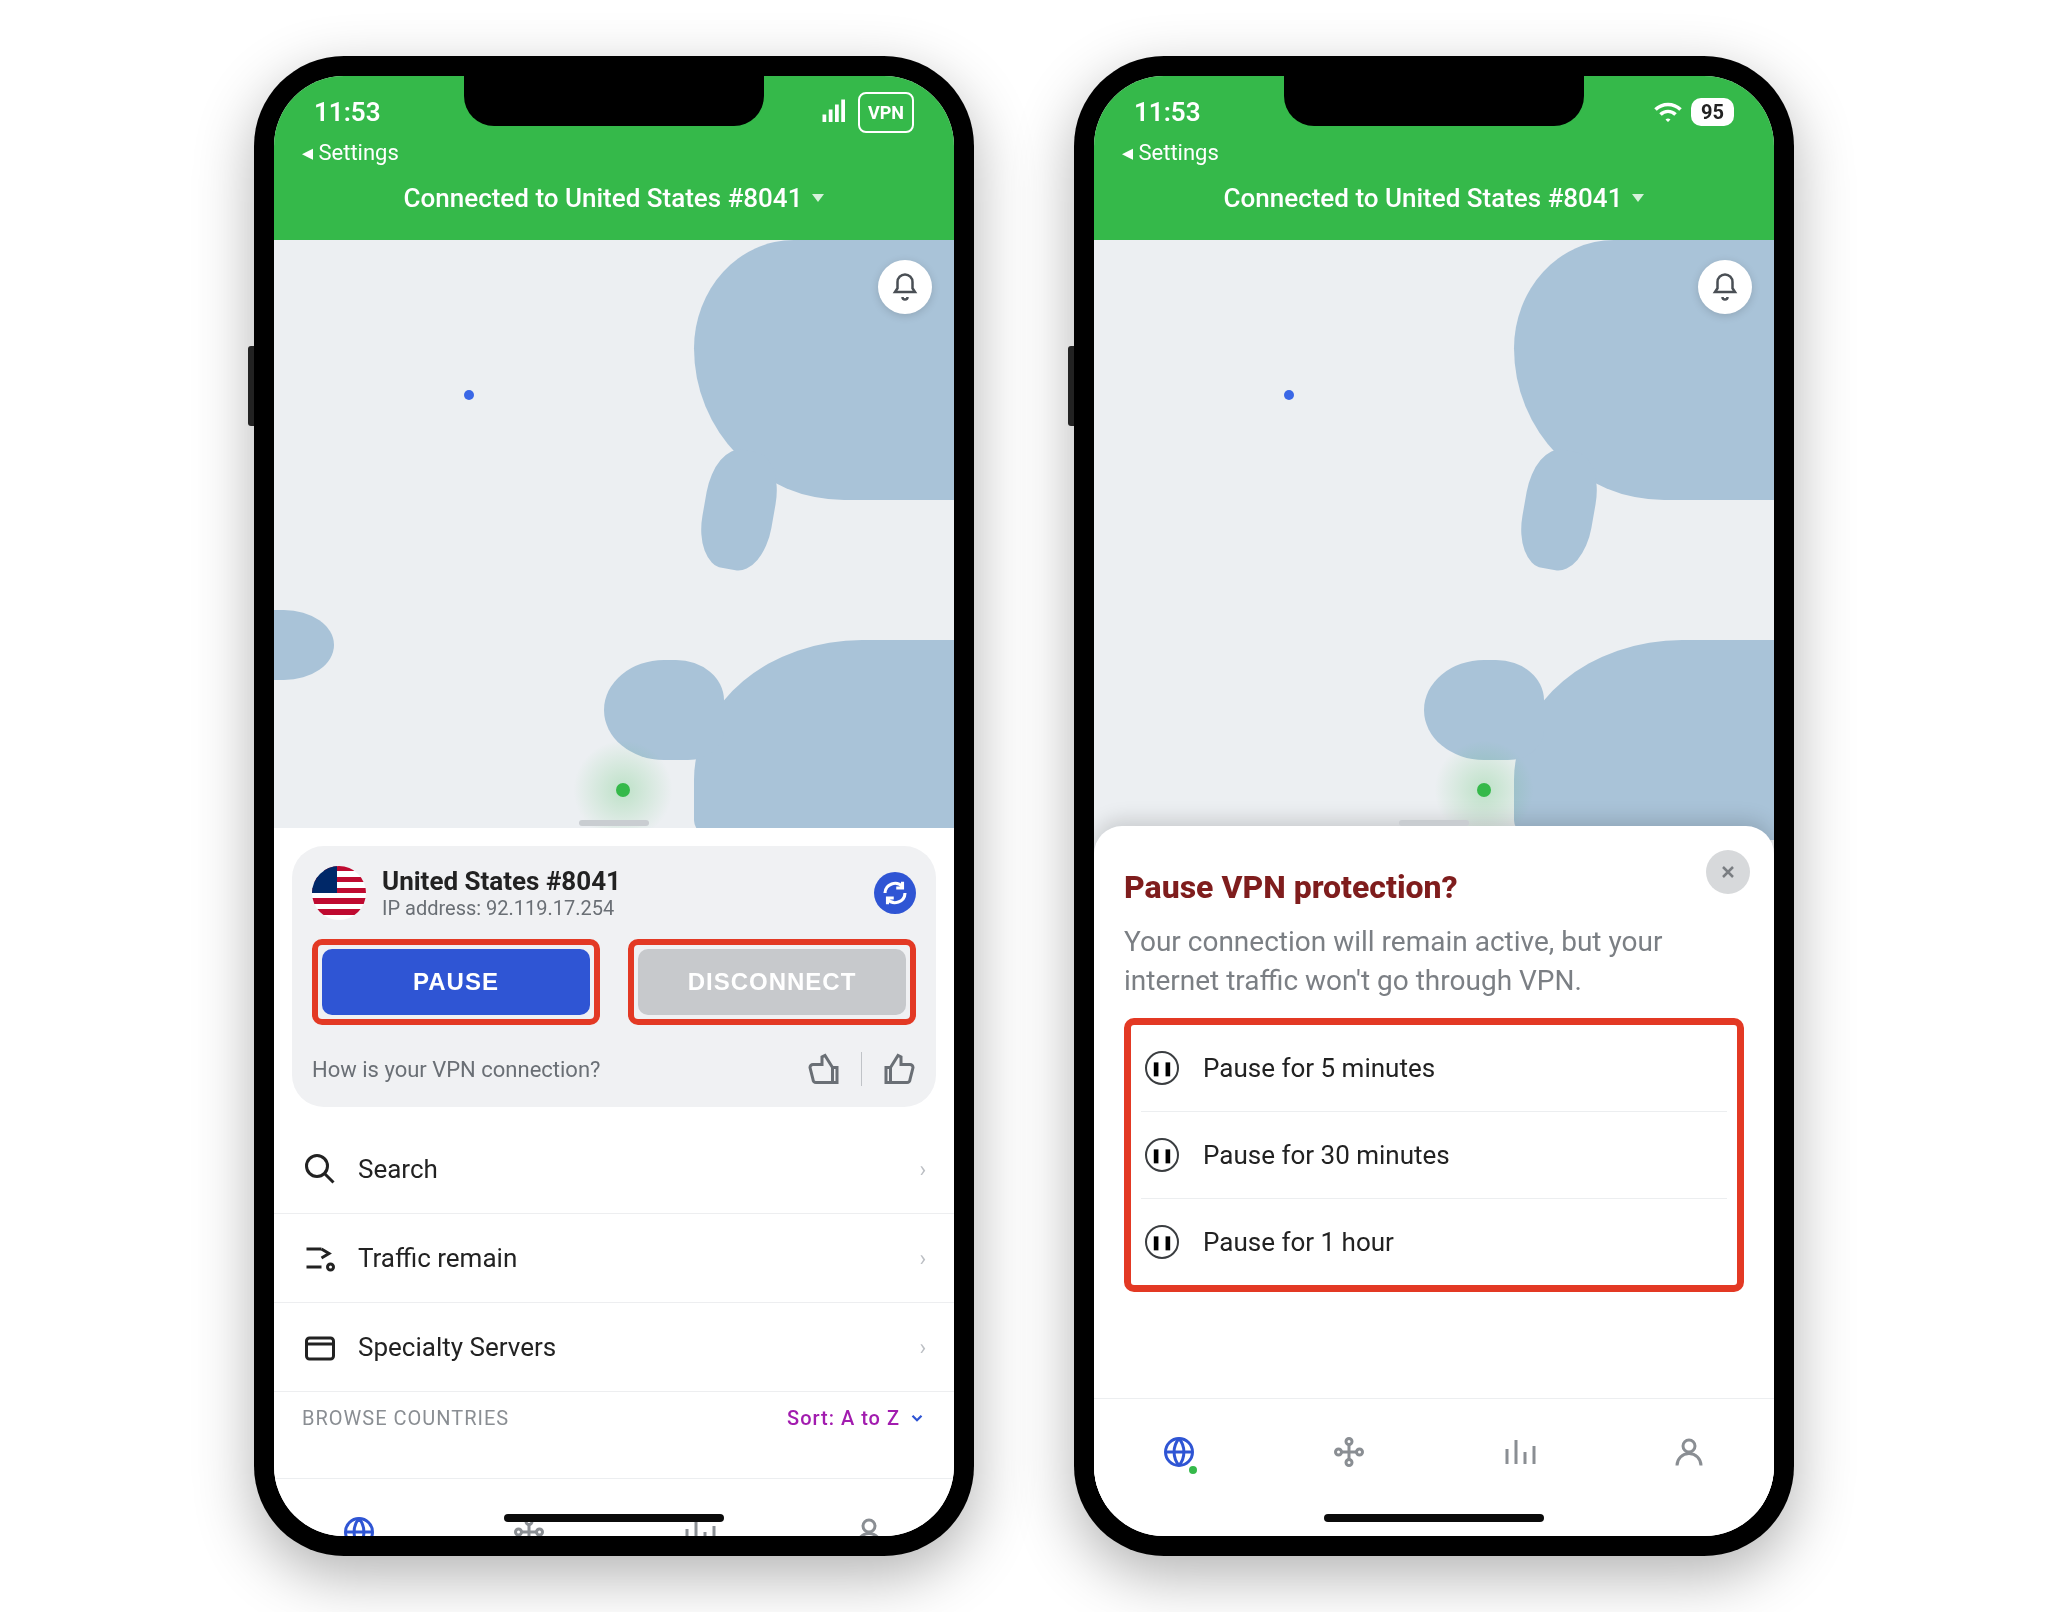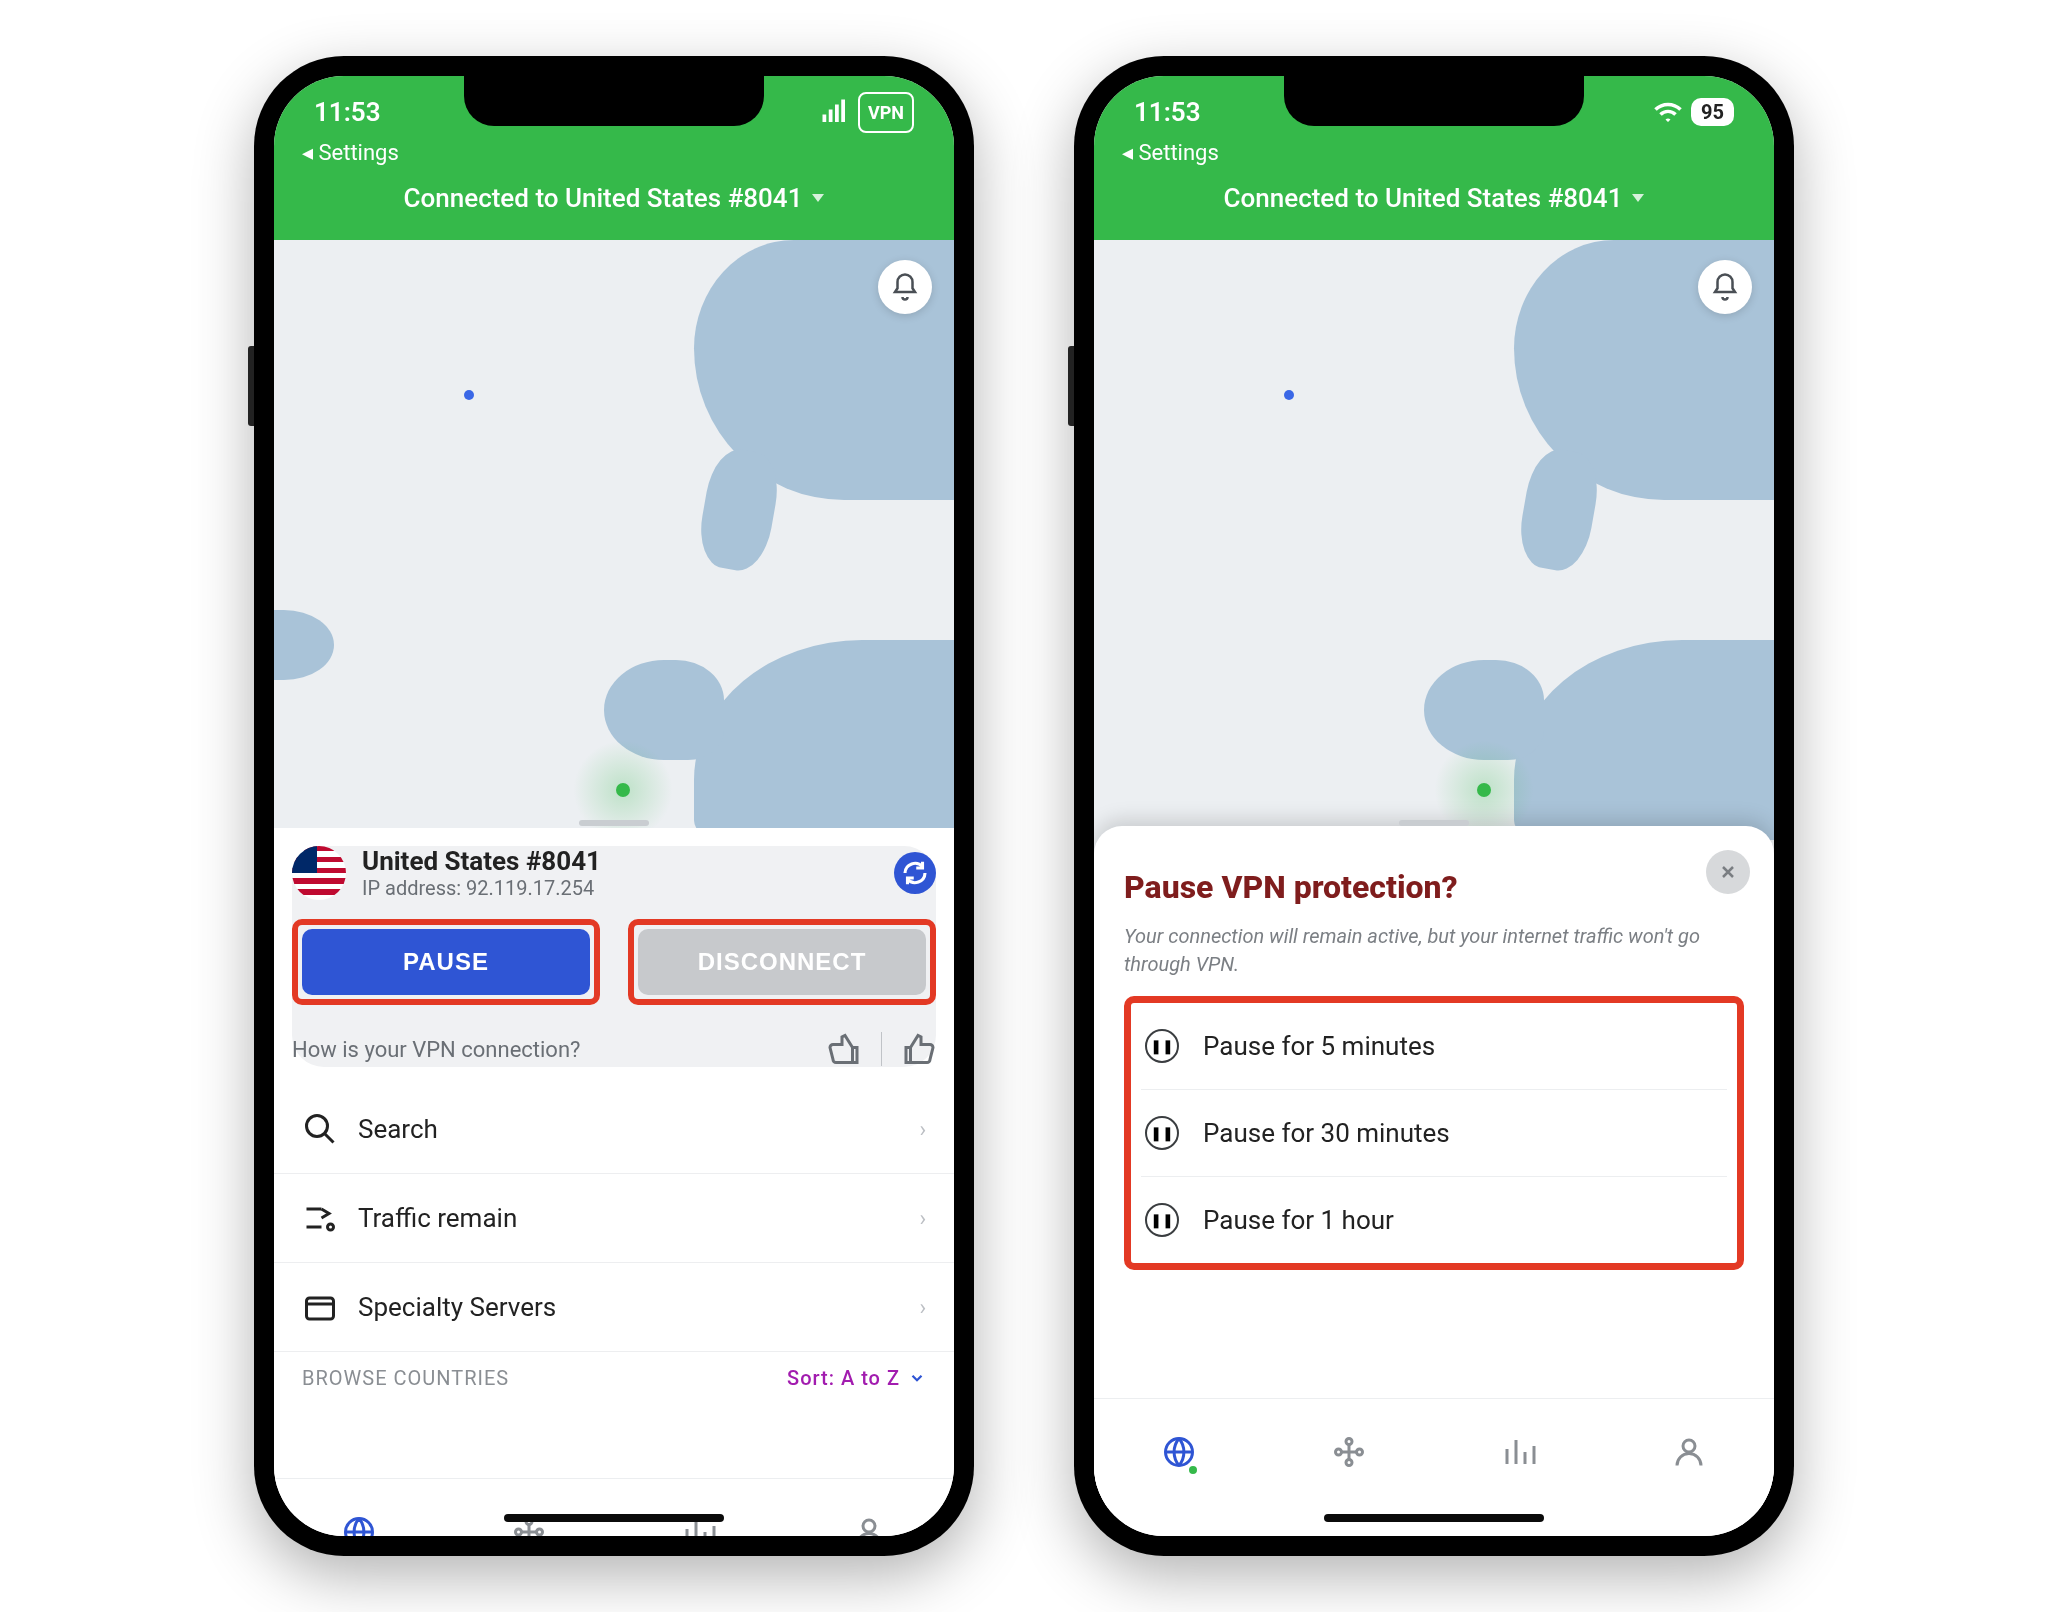--- a/index.html
+++ b/index.html
@@ -182,6 +182,7 @@
     margin: 18px;
     background: #f0f1f3;
     border-radius: 32px;
+    padding: 20px;
   }
   .server-row {
     display: flex;

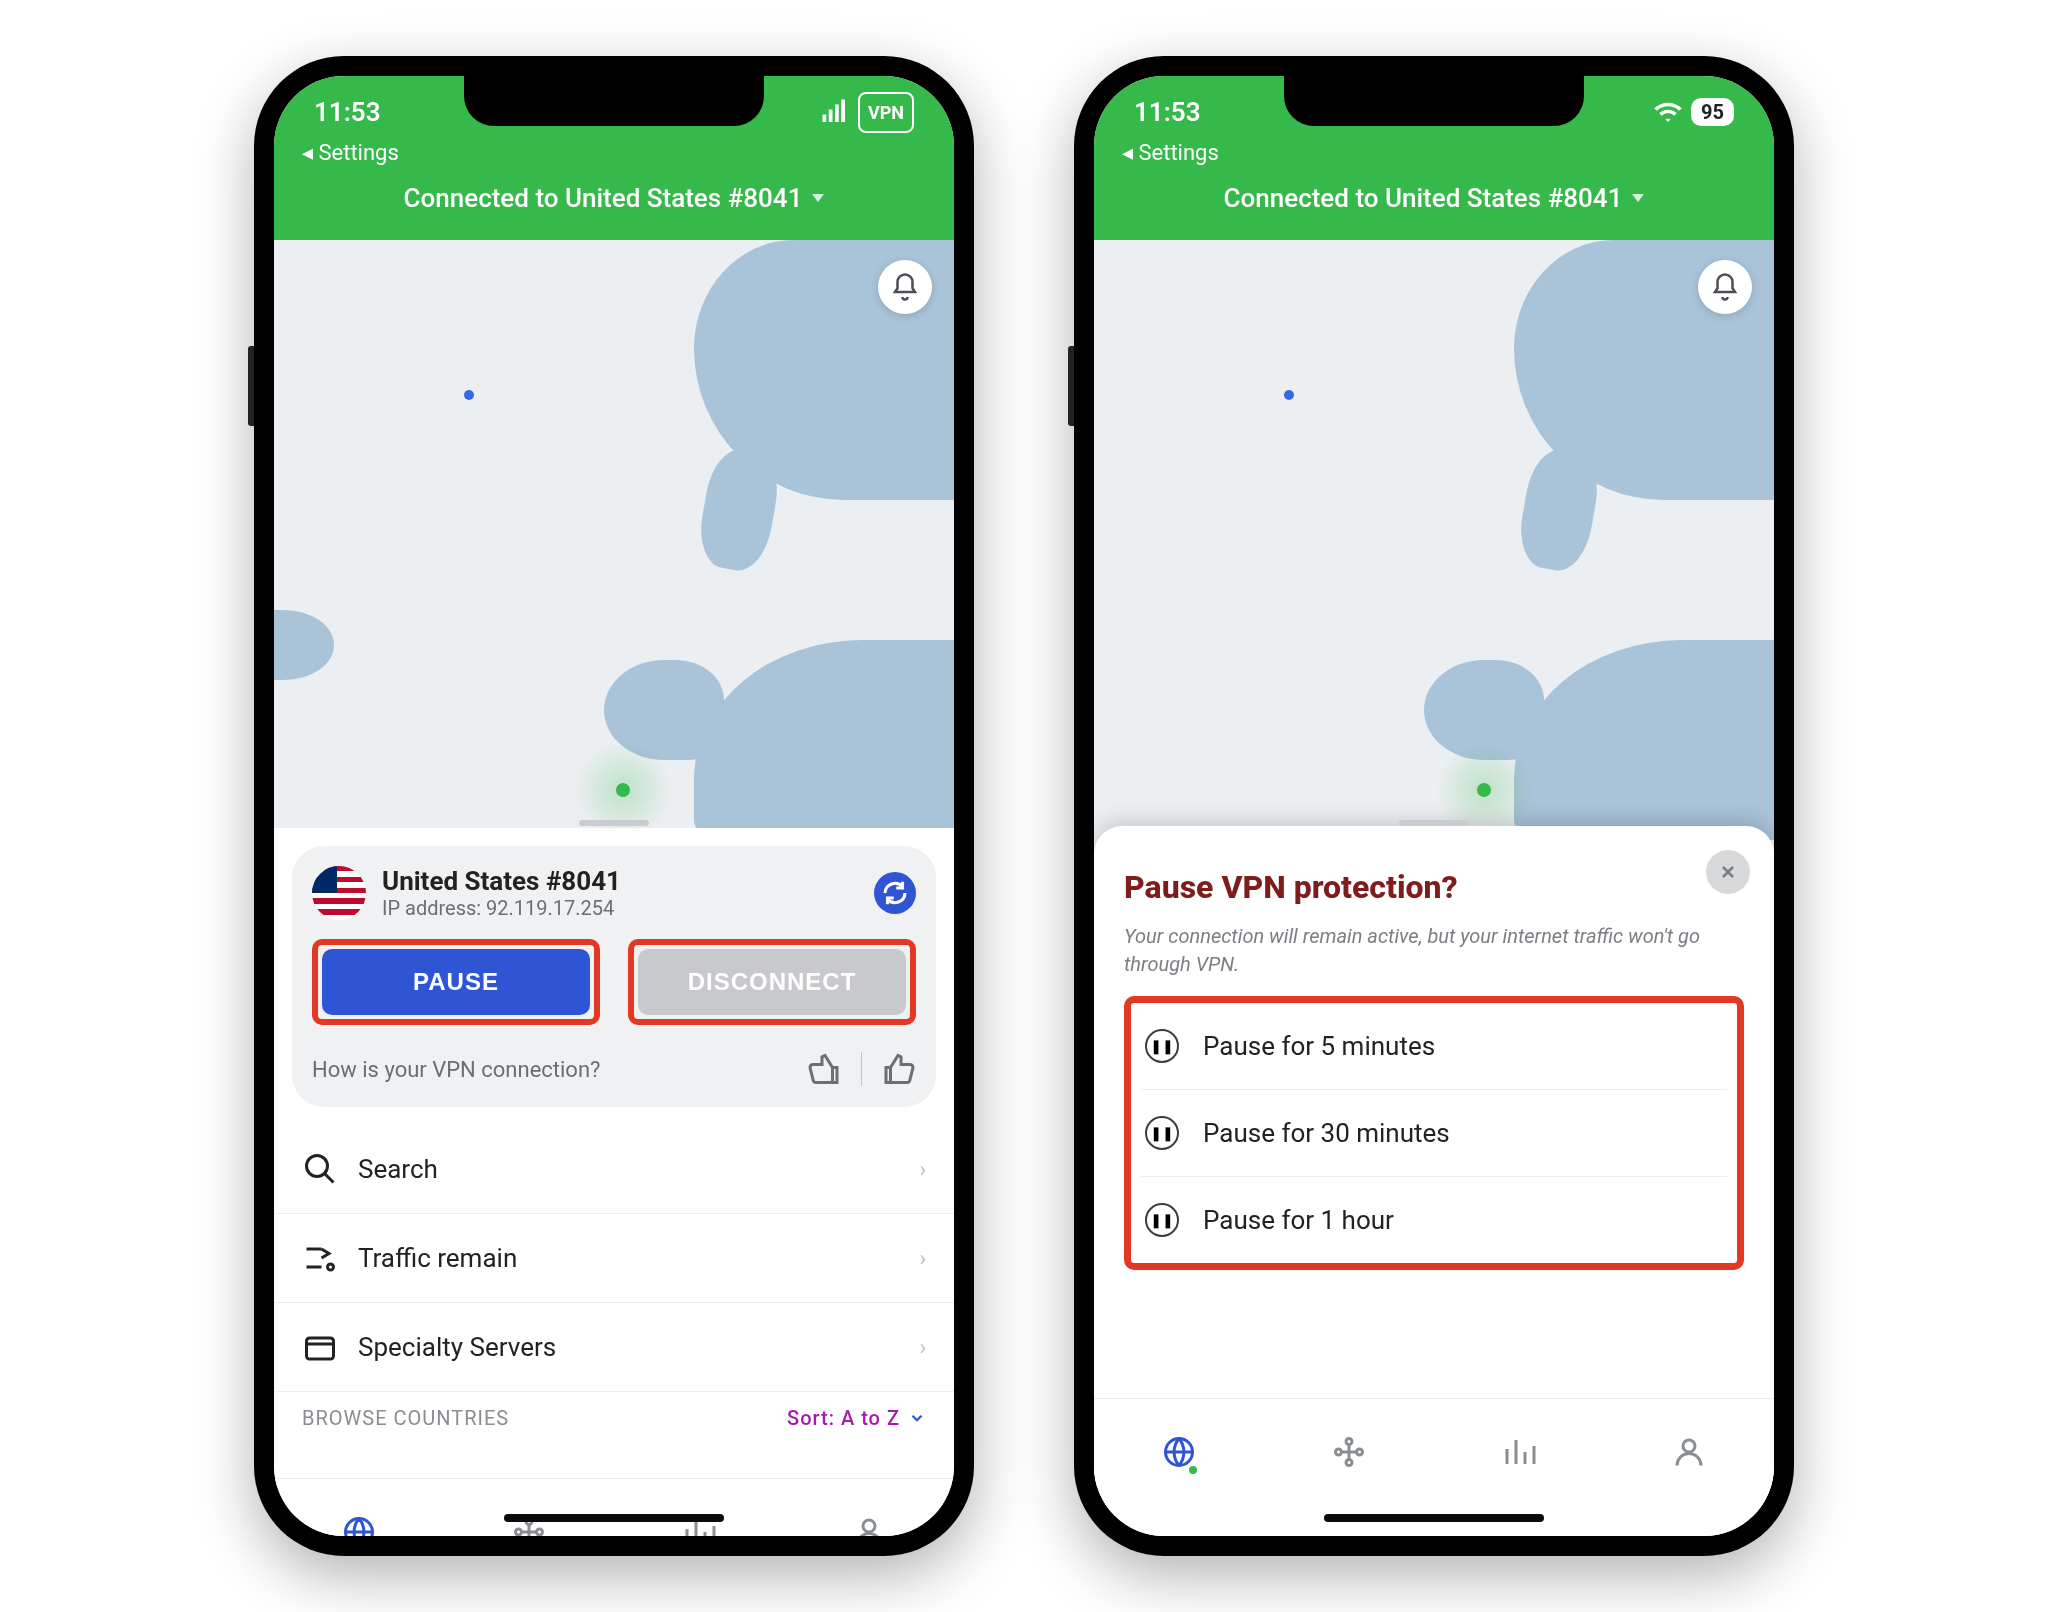--- a/index.html
+++ b/index.html
@@ -353,10 +353,9 @@
   }
   .sheet p {
     margin-top: 16px;
-    font-size: 20px;
+    font-size: 28px;
     color: #7b7f84;
     line-height: 1.4;
-    font-style: italic;
   }
   .options-hl {
     margin-top: 18px;

